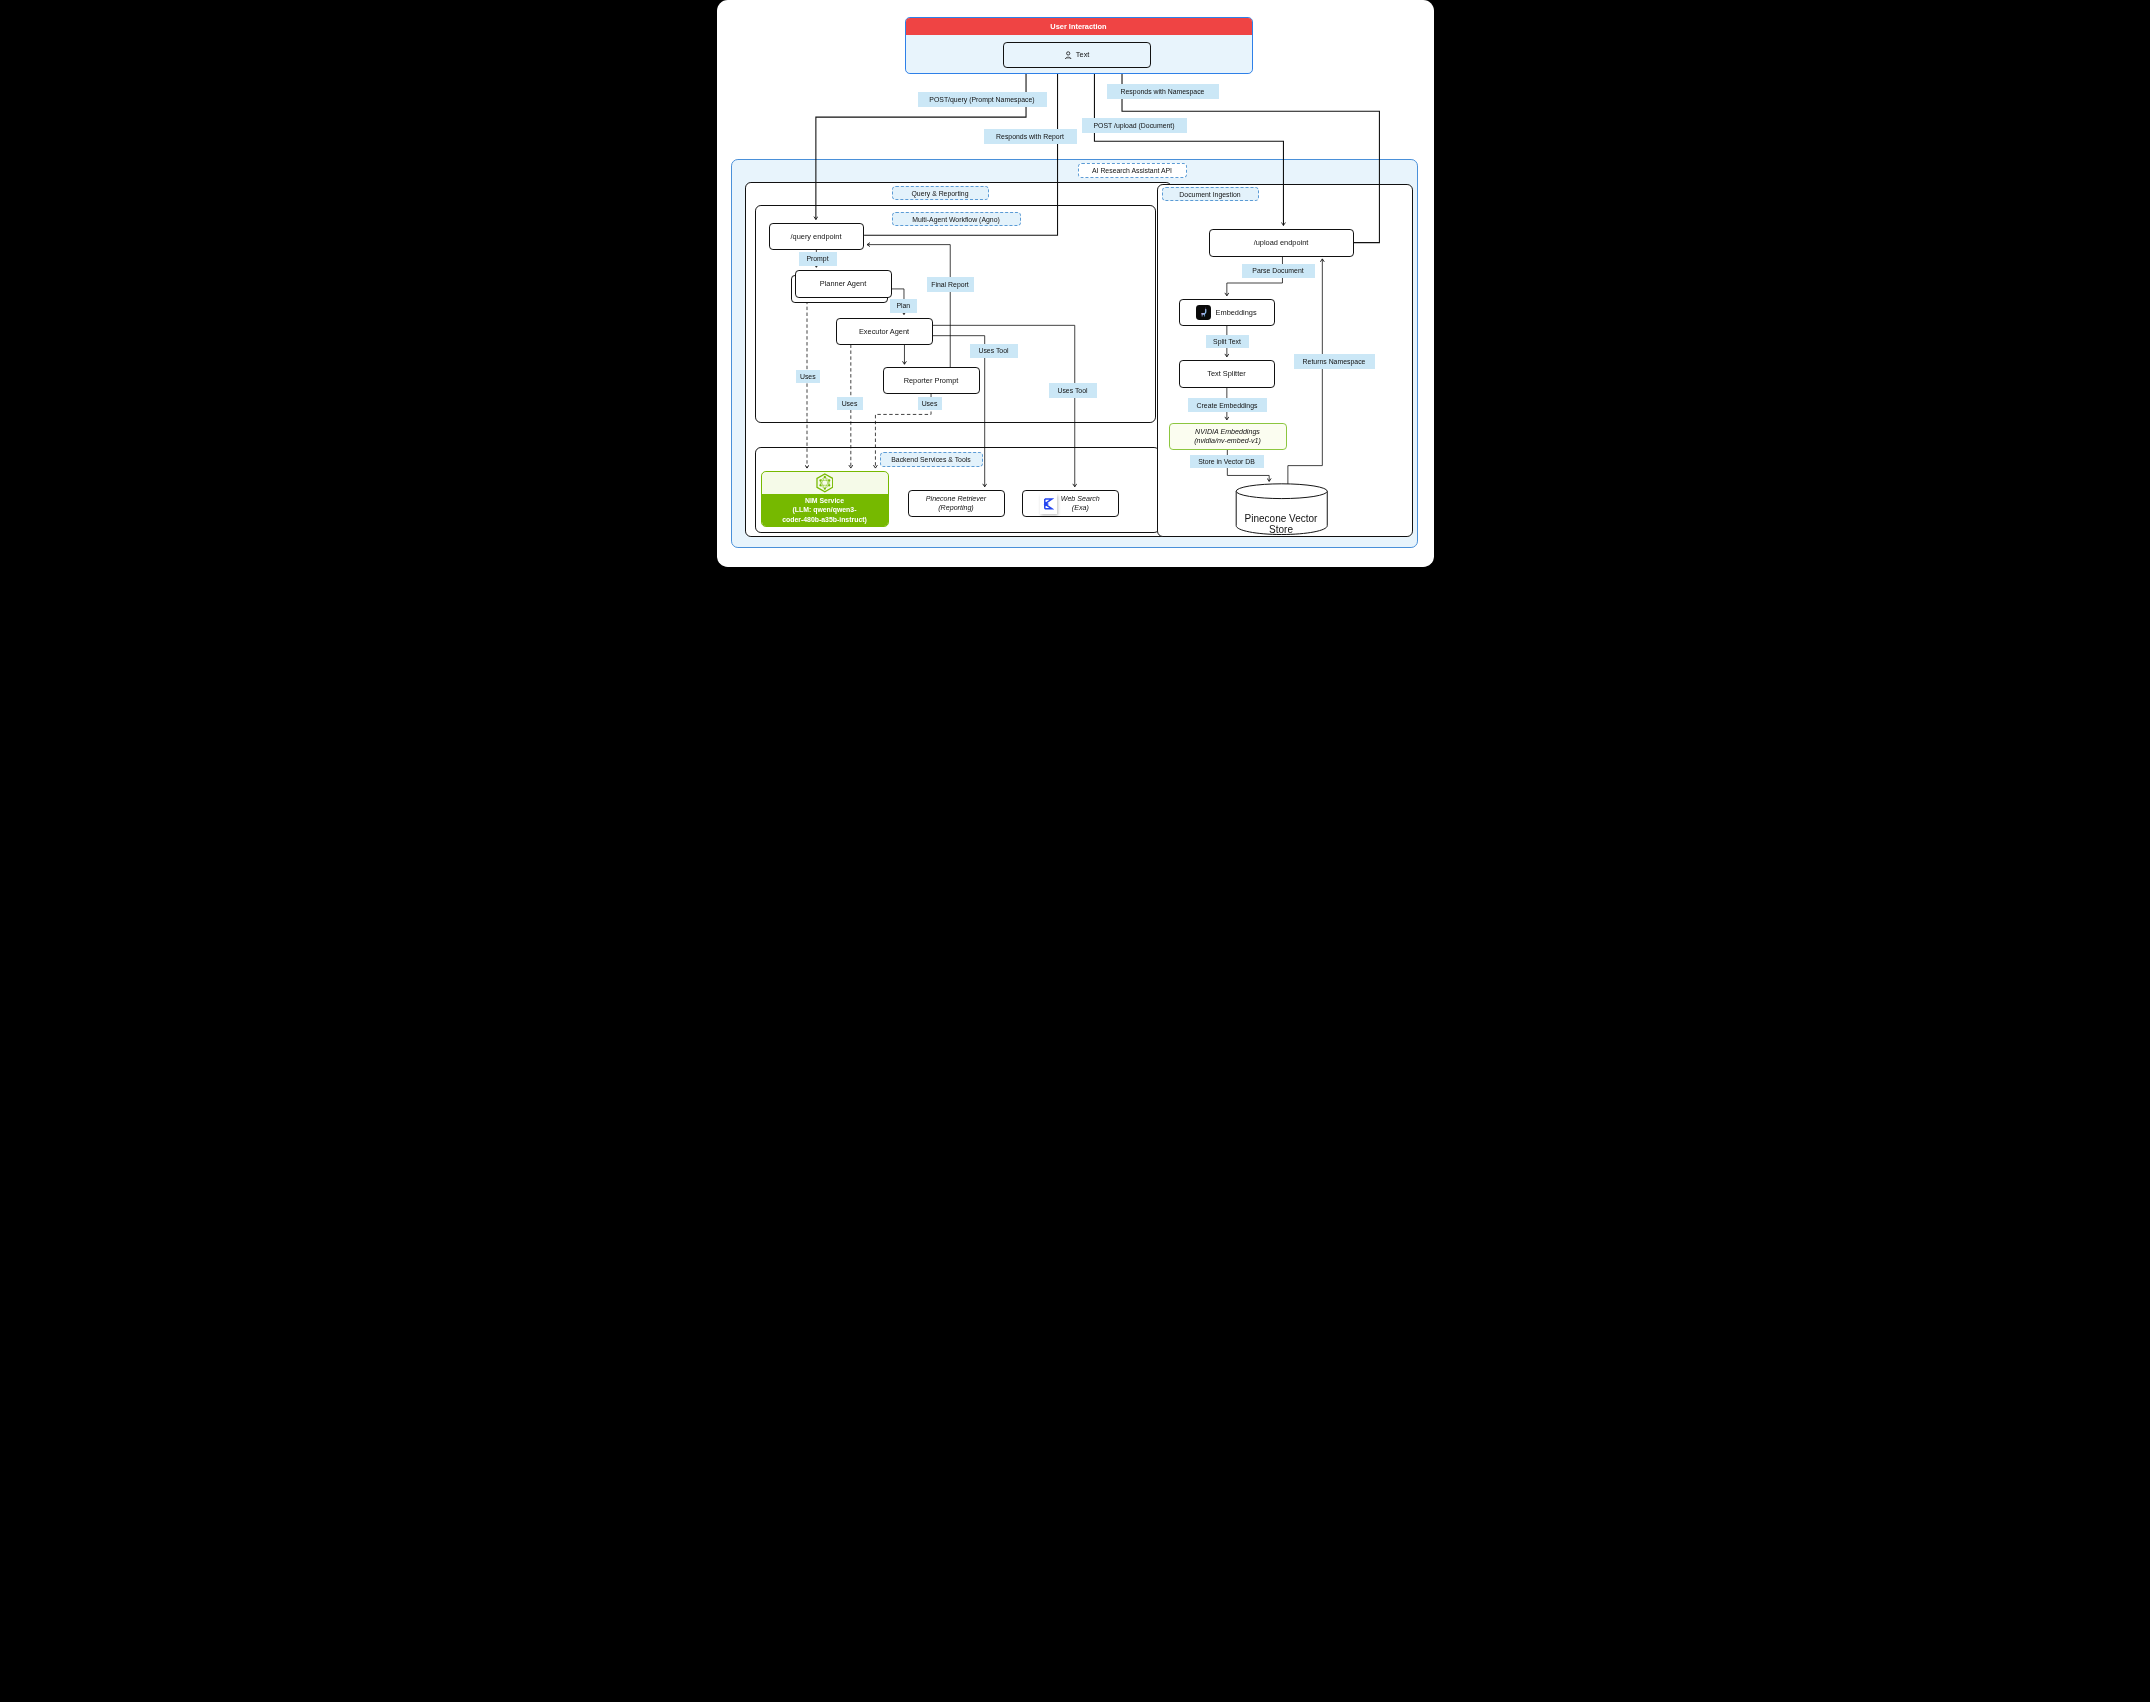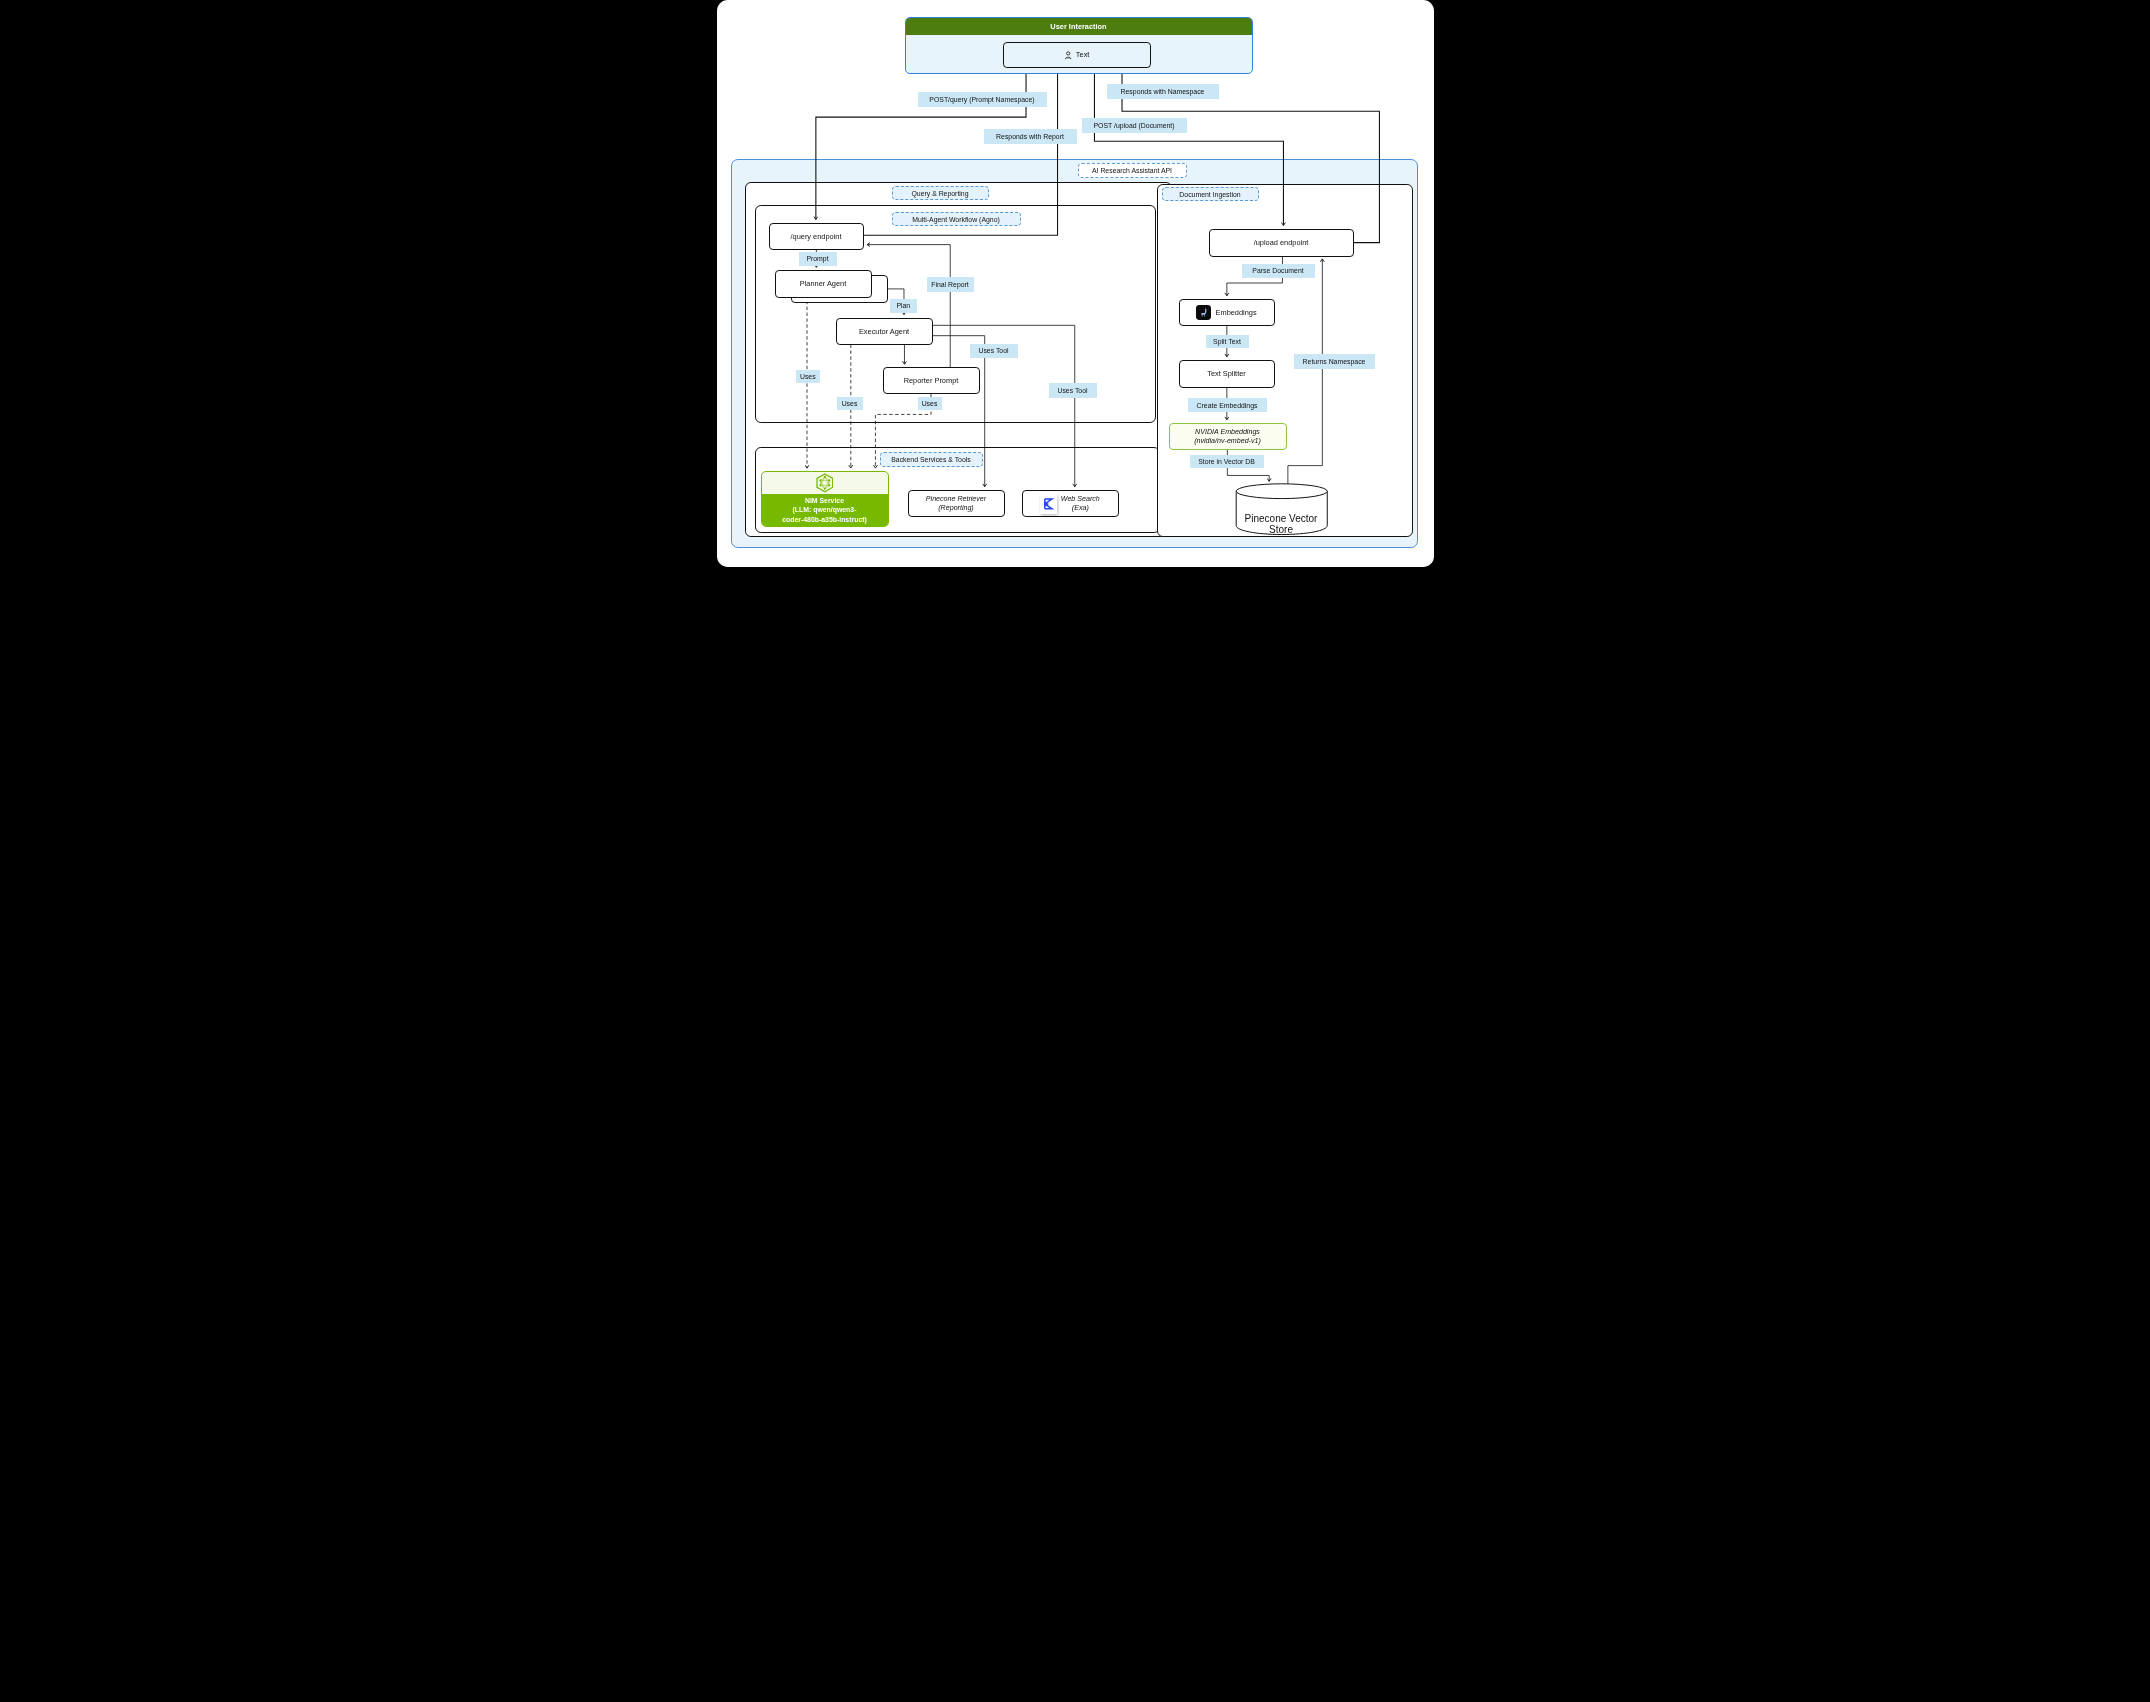--- a/index.html
+++ b/index.html
@@ -15,7 +15,7 @@
 
   
   .ui-container{left:188px;top:17px;width:348px;height:57px;background:#e8f4fc;border:1px solid #2e80e8;border-radius:4.9px;}
-  .ui-header{position:absolute;left:0;top:0;right:0;height:17px;background:#4d7c0f;border-radius:3.9px 3.9px 0 0;
+  .ui-header{position:absolute;left:0;top:0;right:0;height:17px;background:#ef4444;border-radius:3.9px 3.9px 0 0;
              display:flex;align-items:center;justify-content:center;color:#fff;font-weight:bold;font-size:7.4px;}
   .user-node{left:286px;top:42px;width:148px;height:26px;background:#e8f4fc;gap:3.9px;}
 

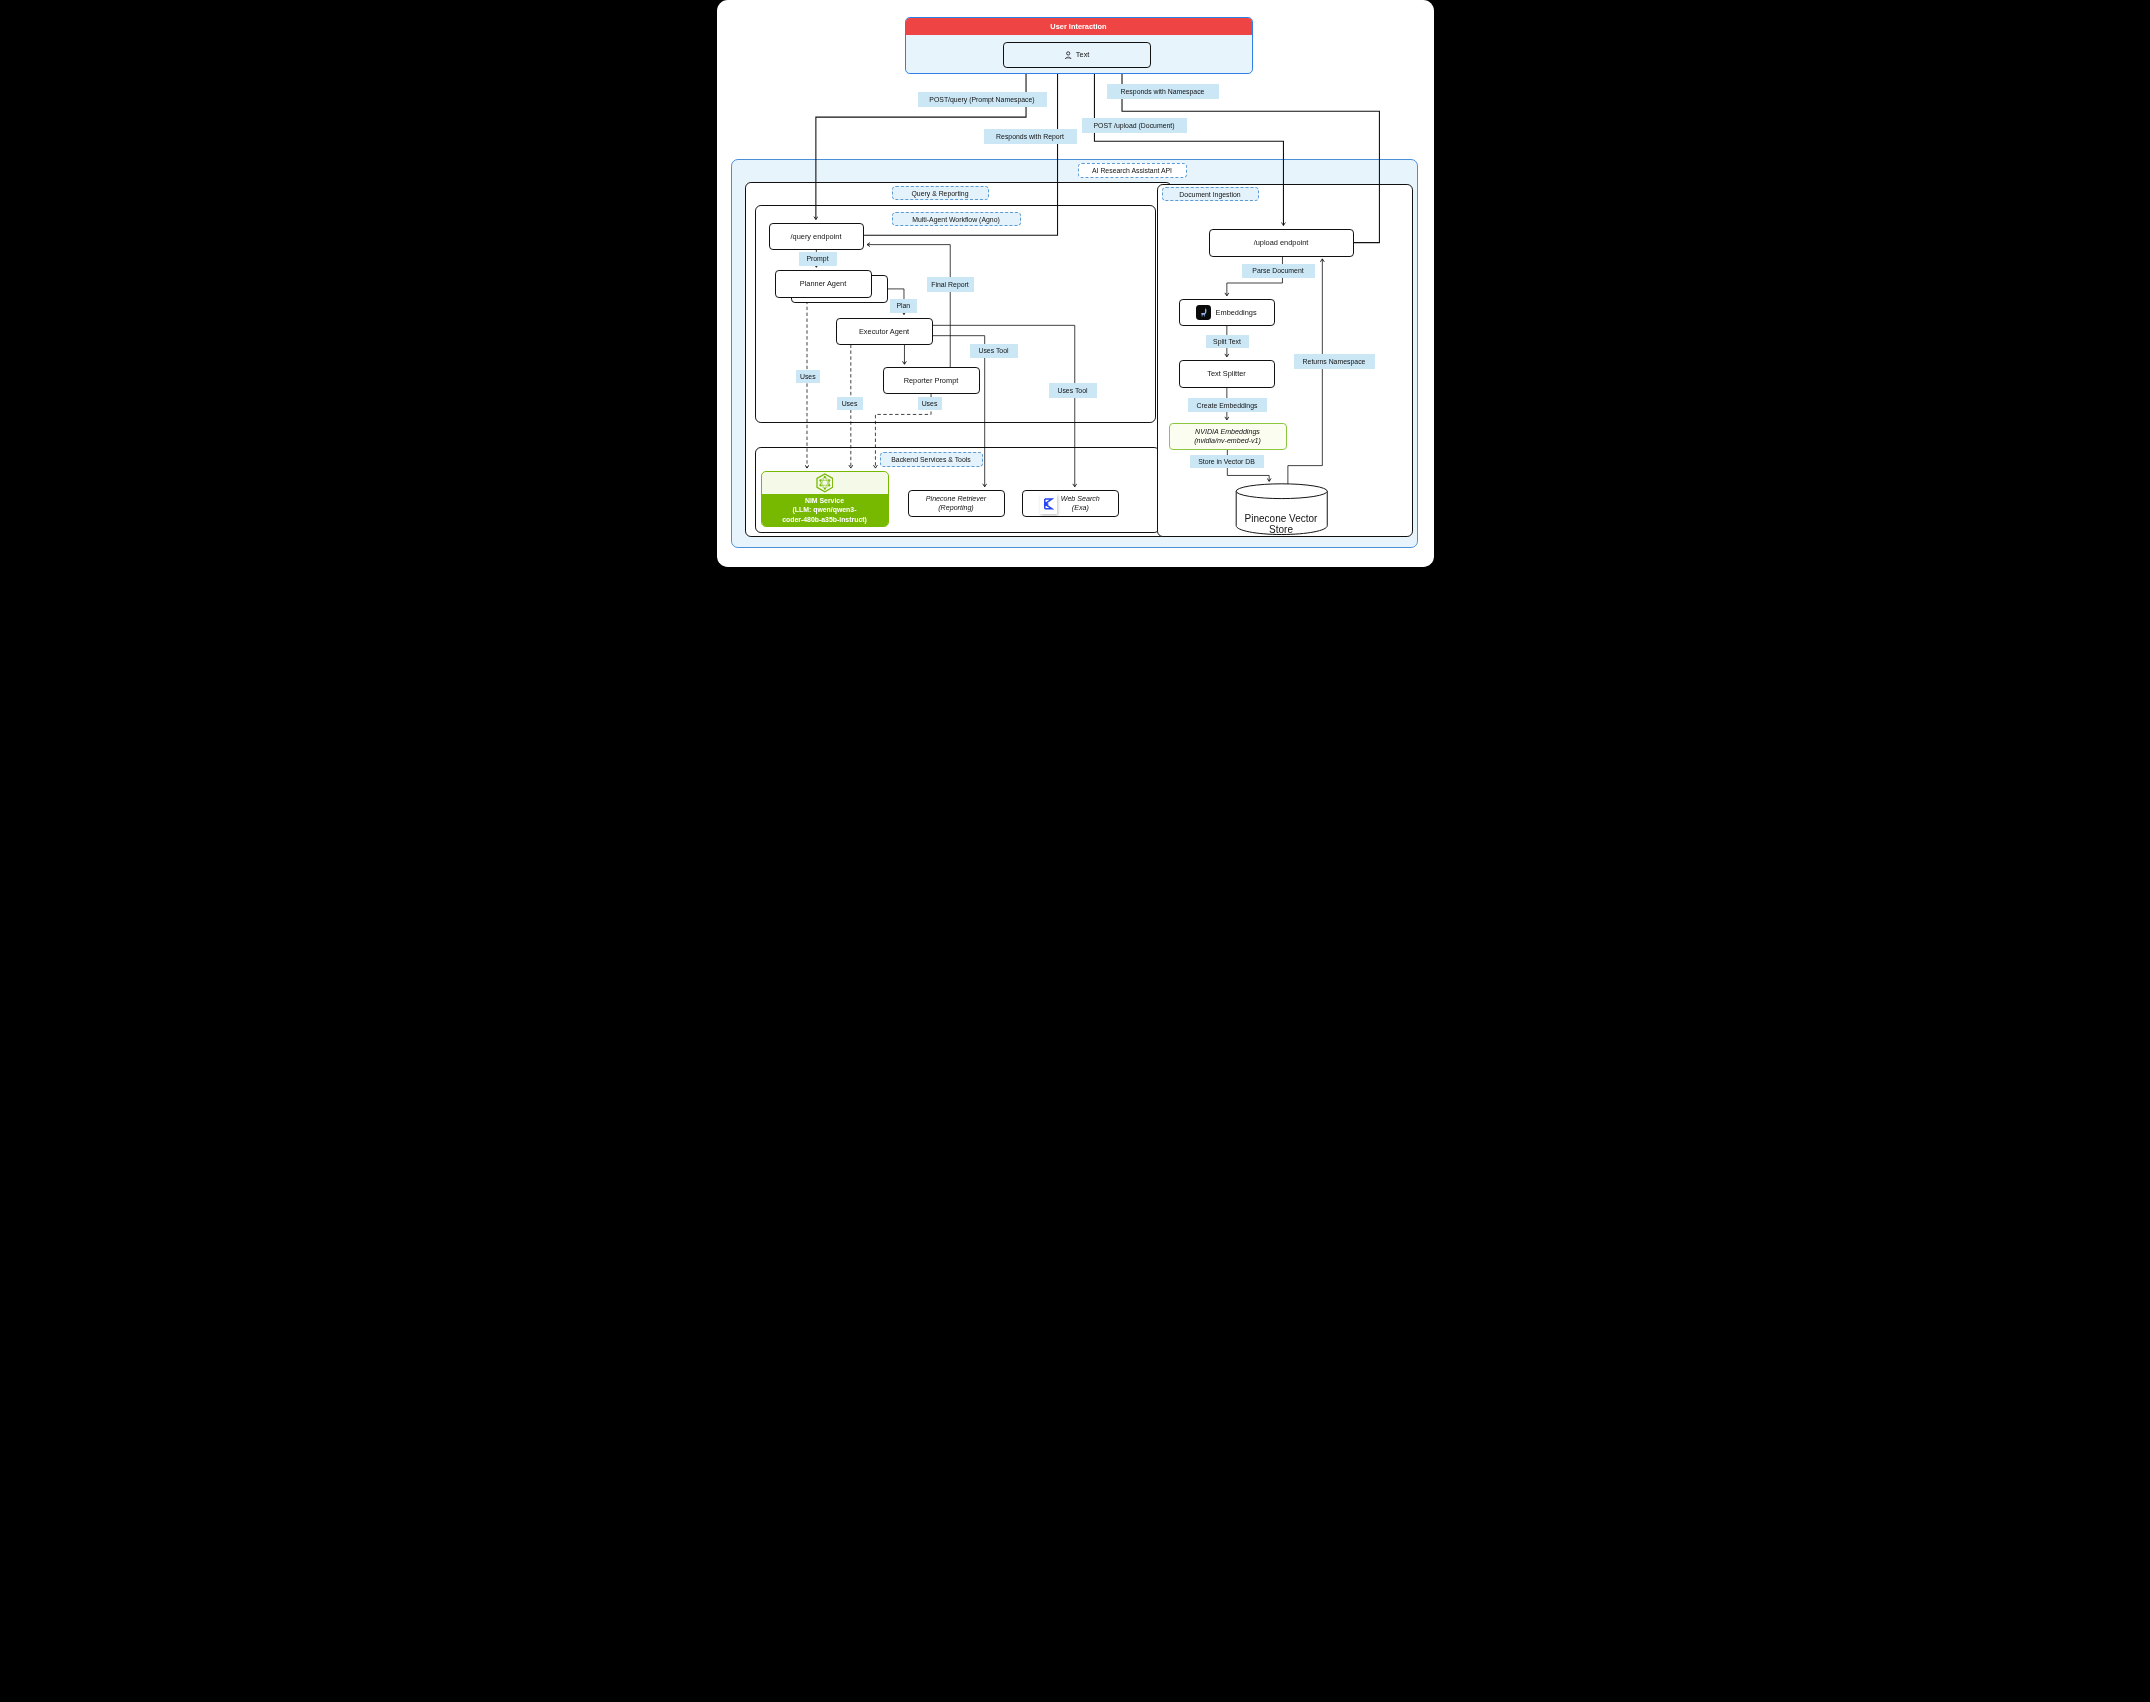--- a/index.html
+++ b/index.html
@@ -58,7 +58,7 @@
 
   
   .n-query{left:52px;top:223px;width:95px;height:27px;}
-  .n-planner{left:58px;top:270px;width:97px;height:28px;}
+  .n-planner{left:78px;top:270px;width:97px;height:28px;}
   .planner-shadow{left:74px;top:275px;width:97px;height:28px;background:#fff;border:1px solid #111;border-radius:3.9px;}
   .n-executor{left:119px;top:318px;width:97px;height:27px;}
   .n-reporter{left:166px;top:367px;width:97px;height:26.6px;}

